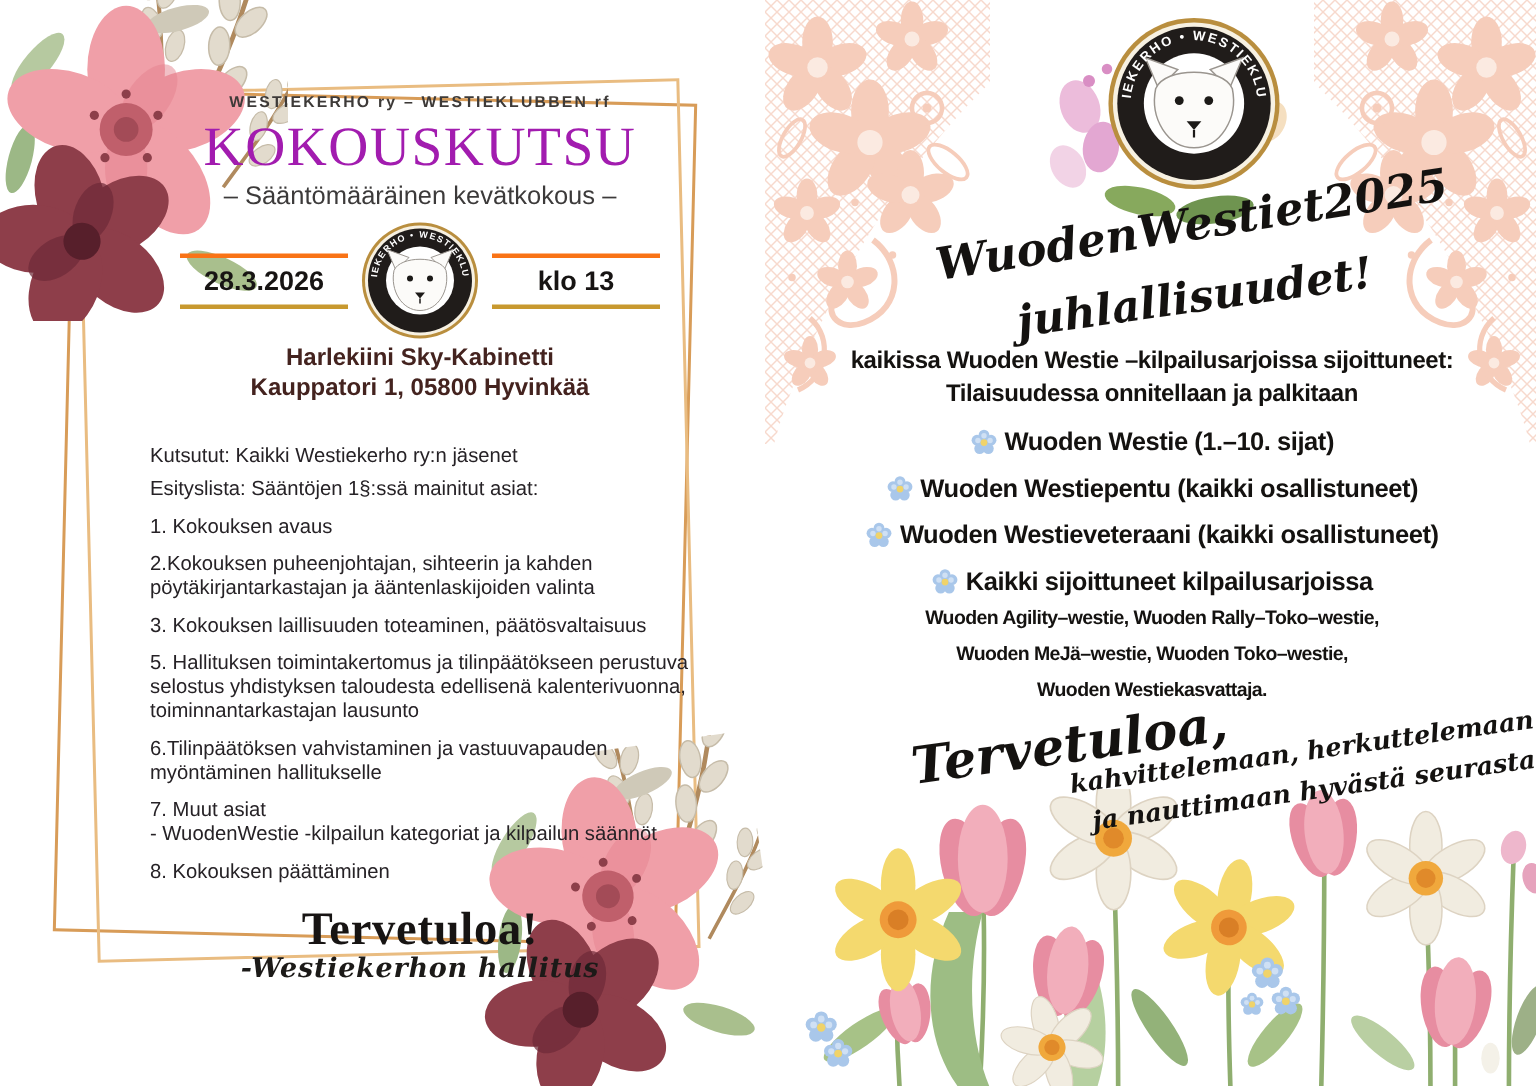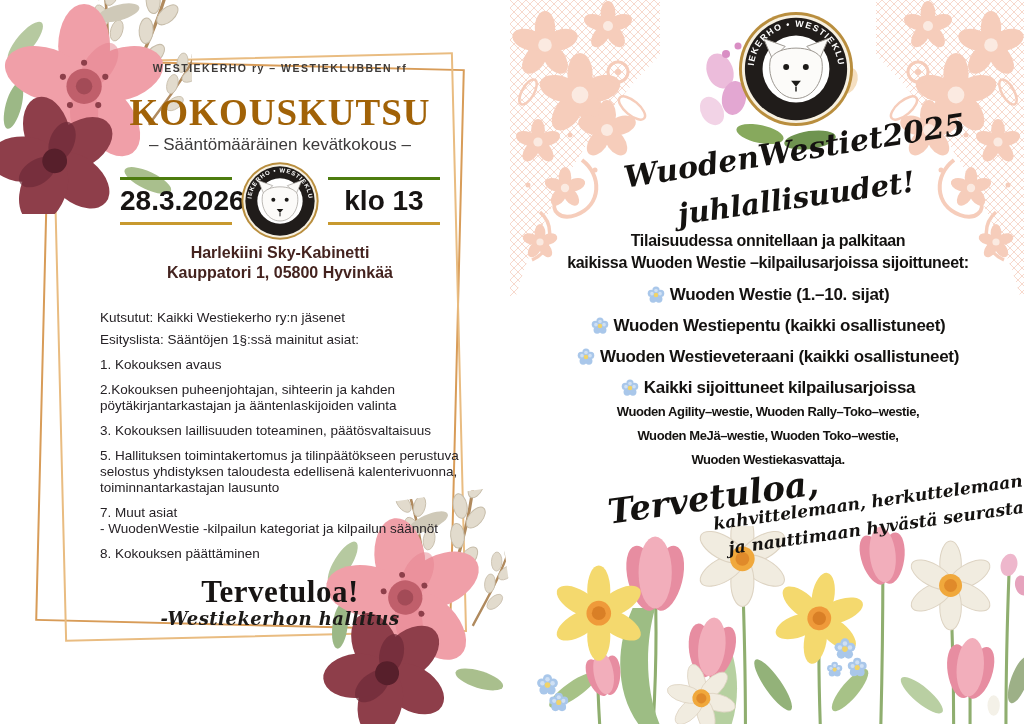--- a/index.html
+++ b/index.html
@@ -13,8 +13,8 @@
   #frame-b{left:58px;top:57px;width:398px;height:576px;transform:rotate(-1.4deg);border-color:#e9bc81;}
   #left-content{position:absolute;left:70px;top:62px;width:420px;text-align:center;}
   .org-line{font-size:10.5px;font-weight:bold;letter-spacing:1.5px;color:#3d3a38;}
-  .main-title{font-family:"Liberation Serif",serif;font-weight:bold;font-size:37px;
-              letter-spacing:1px;color:#a16207;line-height:42px;margin-top:18px;}
+  .main-title{font-family:"Liberation Serif",serif;font-weight:normal;font-size:37px;
+              letter-spacing:1px;color:#a21caf;line-height:42px;margin-top:4px;}
   .subtitle{font-size:17px;color:#3c3a3a;margin-top:1px;margin-bottom:5px;}
   .date-band{display:flex;align-items:center;justify-content:center;gap:8px;height:82px;}
   .gold-cell{width:112px;border-top:3px solid #4d7c0f;border-bottom:3px solid #c8992f;

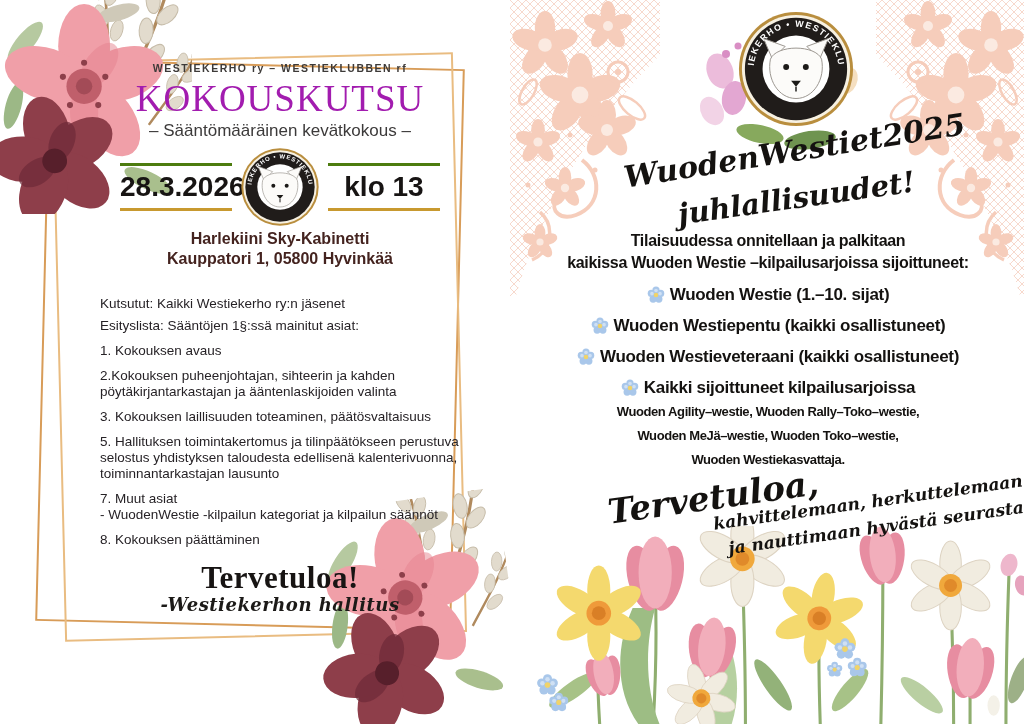--- a/index.html
+++ b/index.html
@@ -17,8 +17,8 @@
               letter-spacing:1px;color:#a21caf;line-height:42px;margin-top:4px;}
   .subtitle{font-size:17px;color:#3c3a3a;margin-top:1px;margin-bottom:5px;}
   .date-band{display:flex;align-items:center;justify-content:center;gap:8px;height:82px;}
-  .gold-cell{width:112px;border-top:3px solid #4d7c0f;border-bottom:3px solid #c8992f;
-             padding:5px 0;font-size:28px;font-weight:bold;color:#171413;}
+  .gold-cell{width:112px;border-top:3px solid #f97316;border-bottom:3px solid #c8992f;
+             padding:5px 0;font-size:18px;font-weight:bold;color:#171413;}
   .badge-svg{width:80px;height:80px;flex:0 0 auto;}
   .venue{font-size:16px;font-weight:bold;color:#44231f;line-height:19px;margin-top:1px;}
   .body-left{text-align:left;padding-left:30px;font-size:13.5px;line-height:16.5px;}

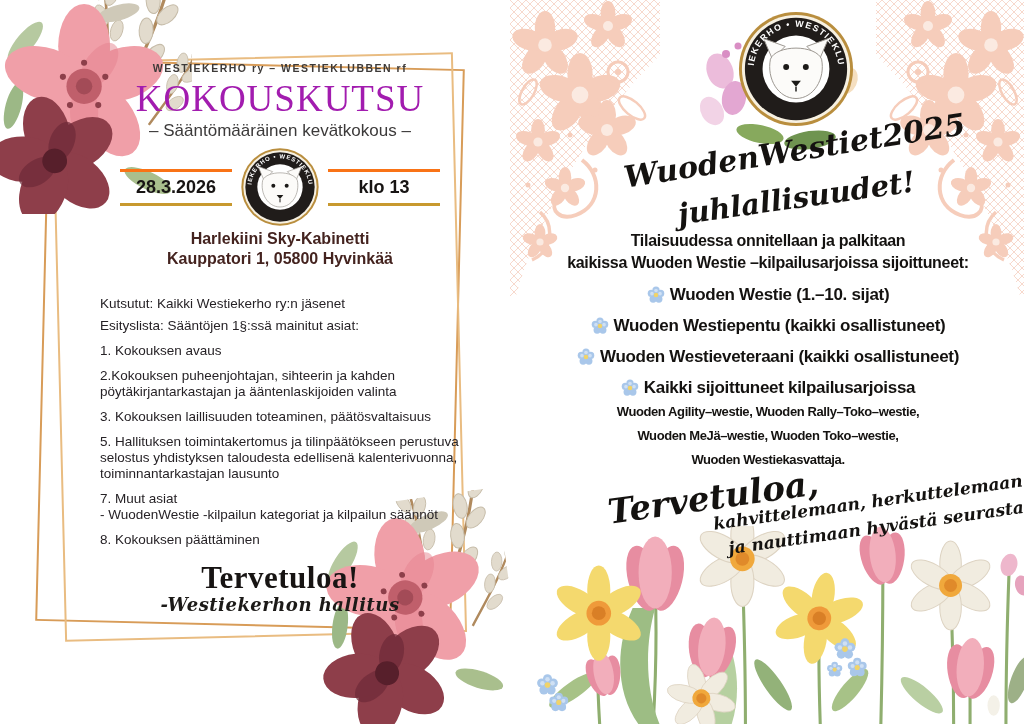--- a/index.html
+++ b/index.html
@@ -296,8 +296,8 @@
     <div id="rp-title2" class="rp-title">juhlallisuudet!</div>
 
     <div id="rp-text">
+      <div class="intro-line">kaikissa Wuoden Westie –kilpailusarjoissa sijoittuneet:</div>
       <div class="intro-line">Tilaisuudessa onnitellaan ja palkitaan</div>
-      <div class="intro-line">kaikissa Wuoden Westie –kilpailusarjoissa sijoittuneet:</div>
 
       <div class="award-row">
         <svg class="bullet-flower" viewBox="-10 -10 20 20">

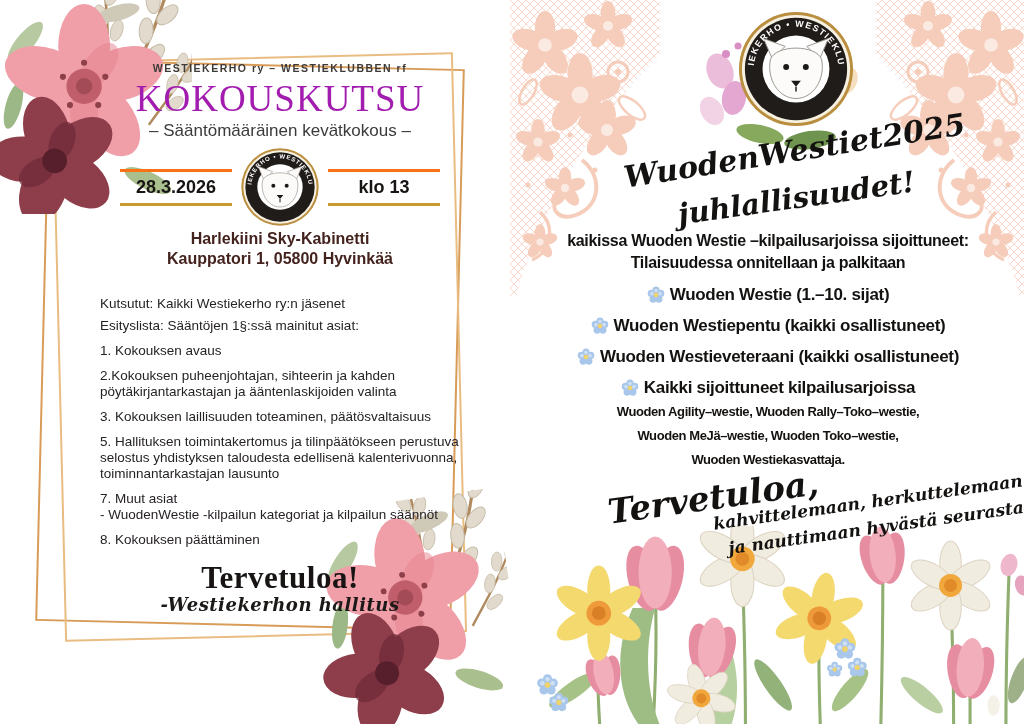--- a/index.html
+++ b/index.html
@@ -256,6 +256,8 @@
         <div class="agenda-item">5. Hallituksen toimintakertomus ja tilinpäätökseen perustuva
 selostus yhdistyksen taloudesta edellisenä kalenterivuonna,
 toiminnantarkastajan lausunto</div>
+        <div class="agenda-item">6.Tilinpäätöksen vahvistaminen ja vastuuvapauden
+myöntäminen hallitukselle</div>
         <div class="agenda-item">7. Muut asiat
 - WuodenWestie -kilpailun kategoriat ja kilpailun säännöt</div>
         <div class="agenda-item">8. Kokouksen päättäminen</div>

